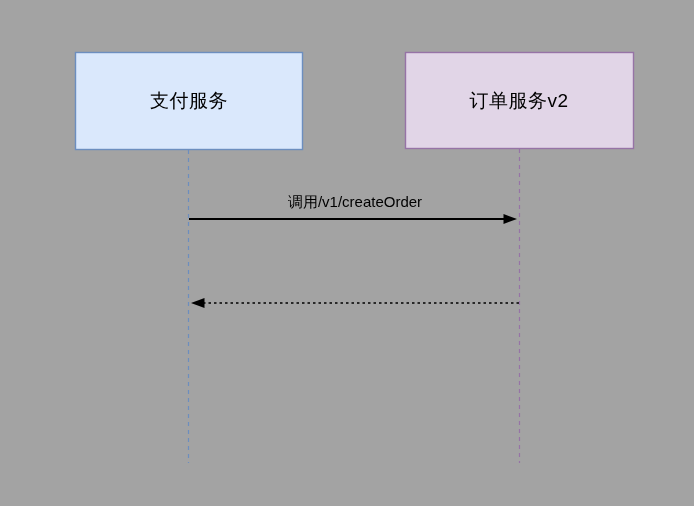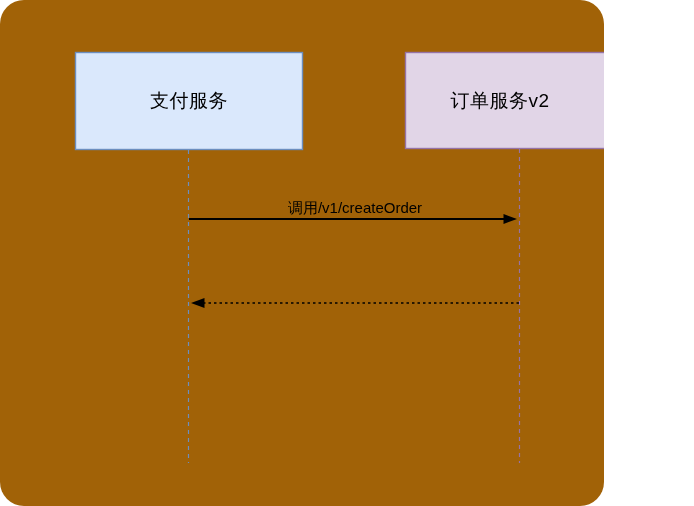--- a/index.html
+++ b/index.html
@@ -9,13 +9,12 @@
   }
   .canvas {
     position: relative;
-    width: 604px;
+    width: 694px;
     height: 506px;
-    background: #a16207;
+    background: #a3a3a3;
     overflow: hidden;
     font-family: "Liberation Sans", sans-serif;
     color: #000000;
-    border-radius: 24px;
   }
   .diagram-svg {
     position: absolute;

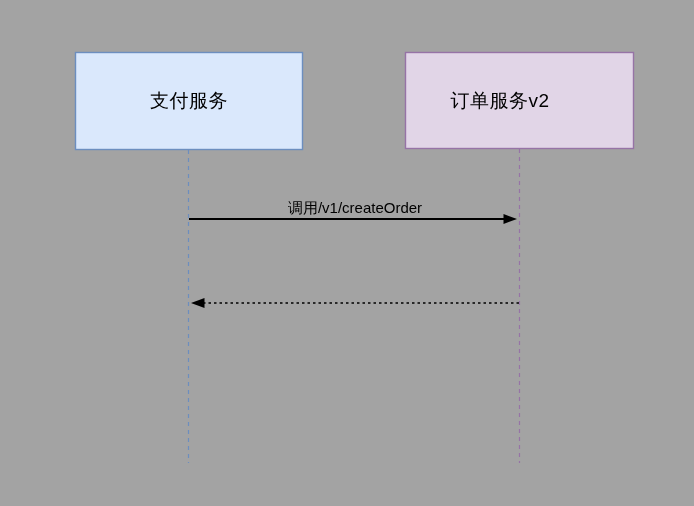--- a/index.html
+++ b/index.html
@@ -59,7 +59,7 @@
   </svg>
 
   <div class="txt participant-label" style="left:189px; top:101px;">支付服务</div>
-  <div class="txt participant-label" style="left:500px; top:101px;">订单服务v2</div>
+  <div class="txt participant-label" style="left:519px; top:101px;">订单服务v2</div>
 
   <div class="txt message-label" style="left:355px; top:208px;">调用/v1/createOrder</div>
 

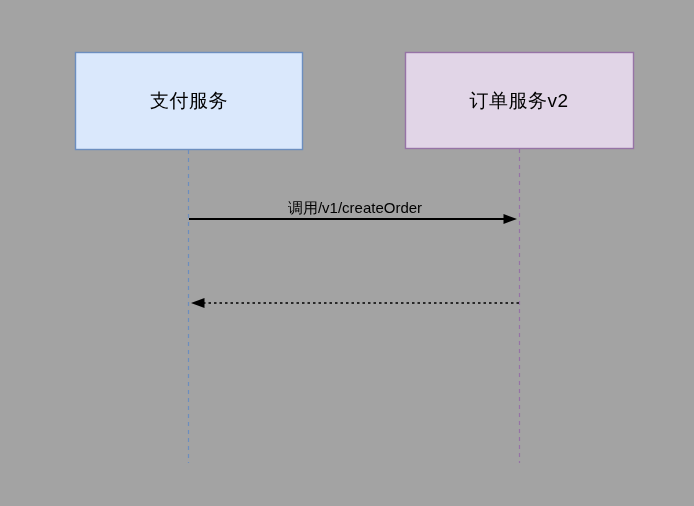--- a/index.html
+++ b/index.html
@@ -61,7 +61,7 @@
   <div class="txt participant-label" style="left:189px; top:101px;">支付服务</div>
   <div class="txt participant-label" style="left:519px; top:101px;">订单服务v2</div>
 
-  <div class="txt message-label" style="left:355px; top:208px;">调用/v1/createOrder</div>
+  <div class="txt message-label" style="left:355px; top:202px;">调用/v1/createOrder</div>
 
 </div>
 

